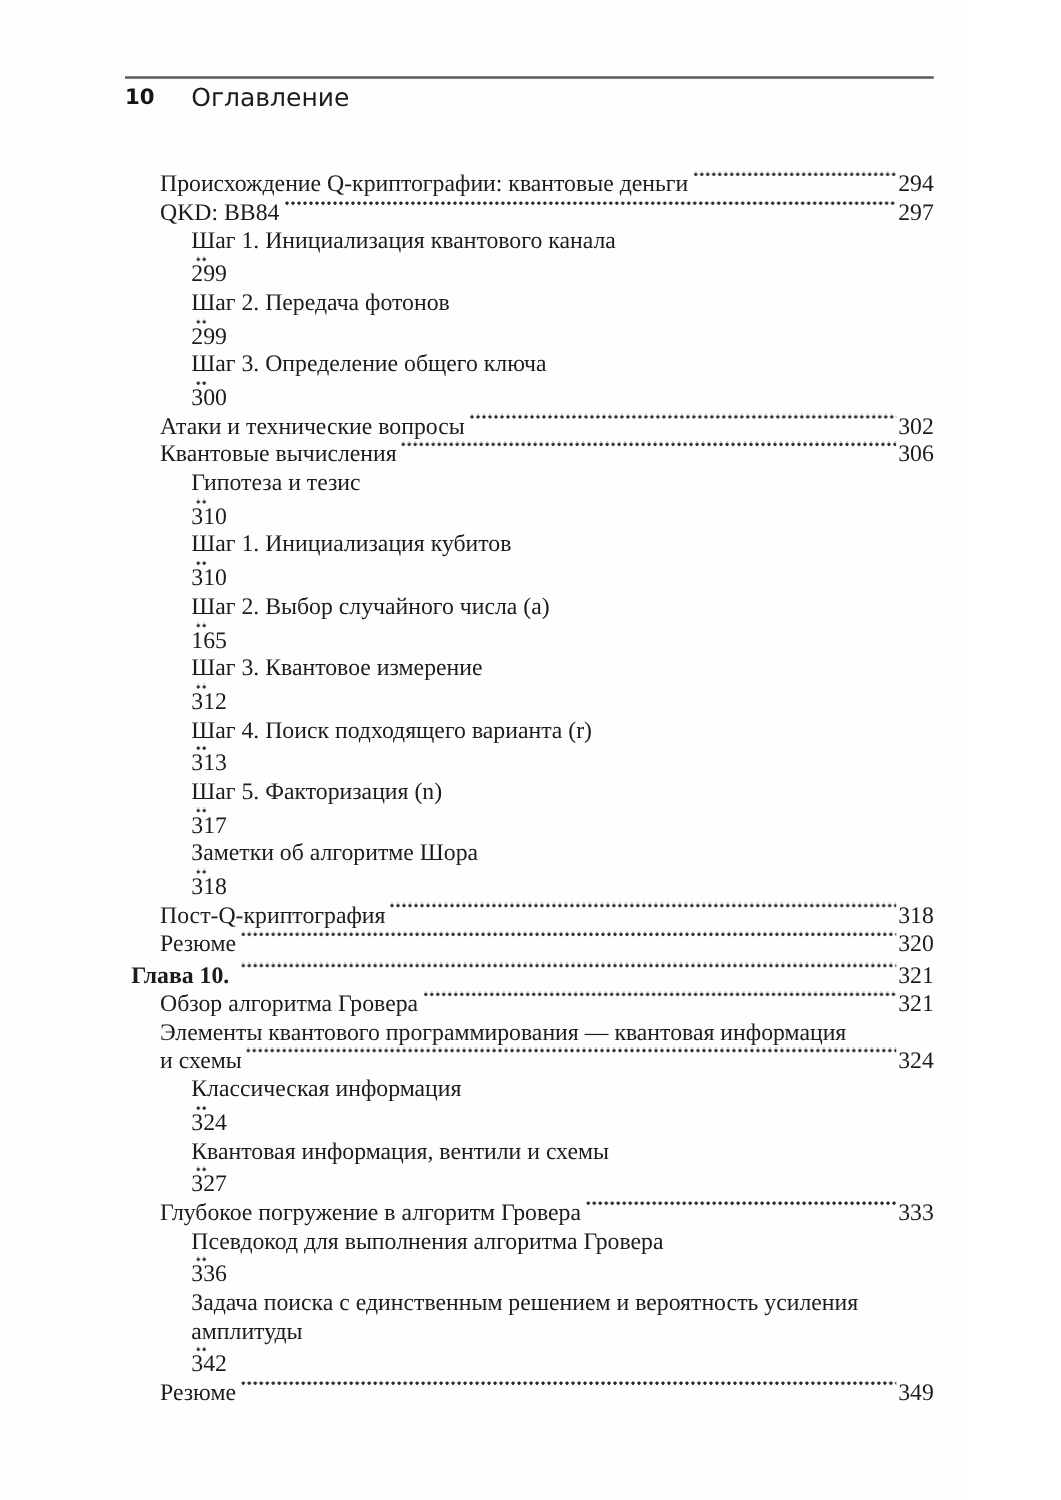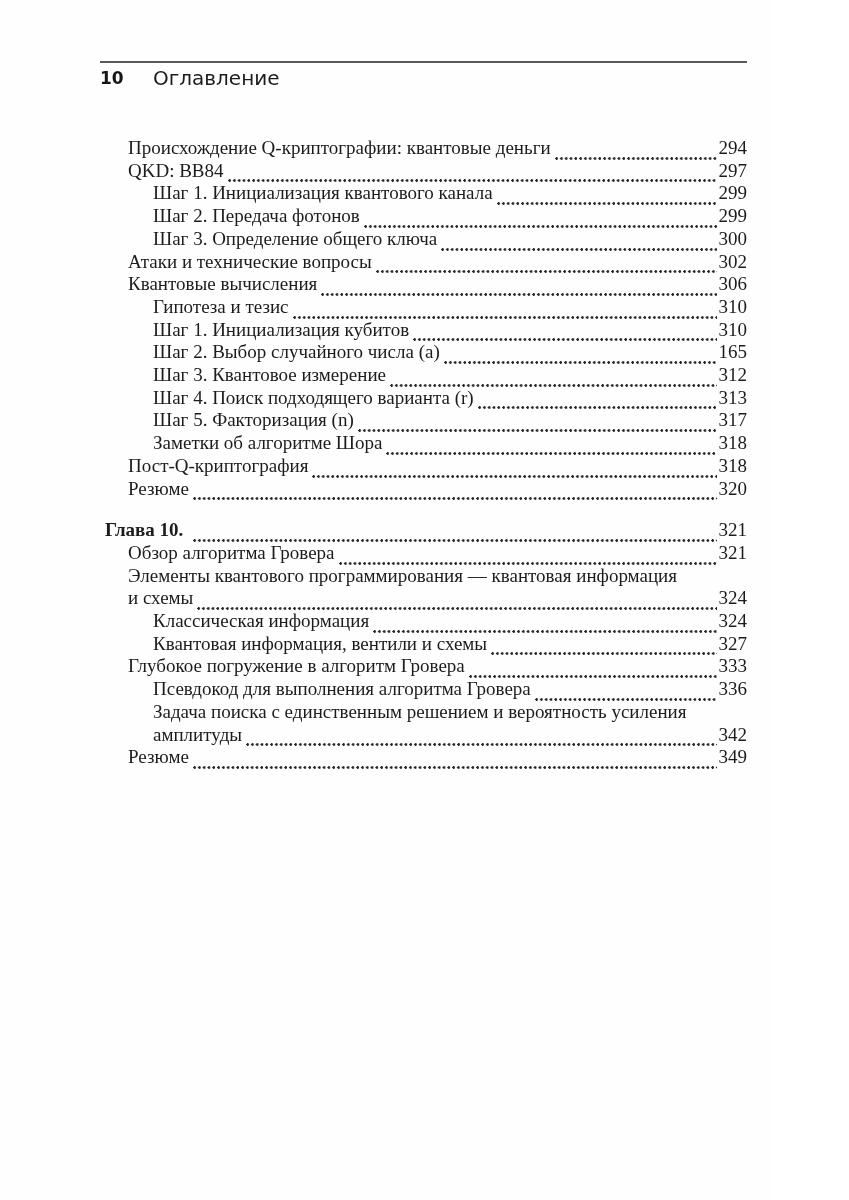--- a/index.html
+++ b/index.html
@@ -53,7 +53,7 @@
   }
   .toc-row {
     display: flex;
-    align-items: flex-end;
+    align-items: flex-start;
     line-height: 22.7px;
     white-space: nowrap;
   }

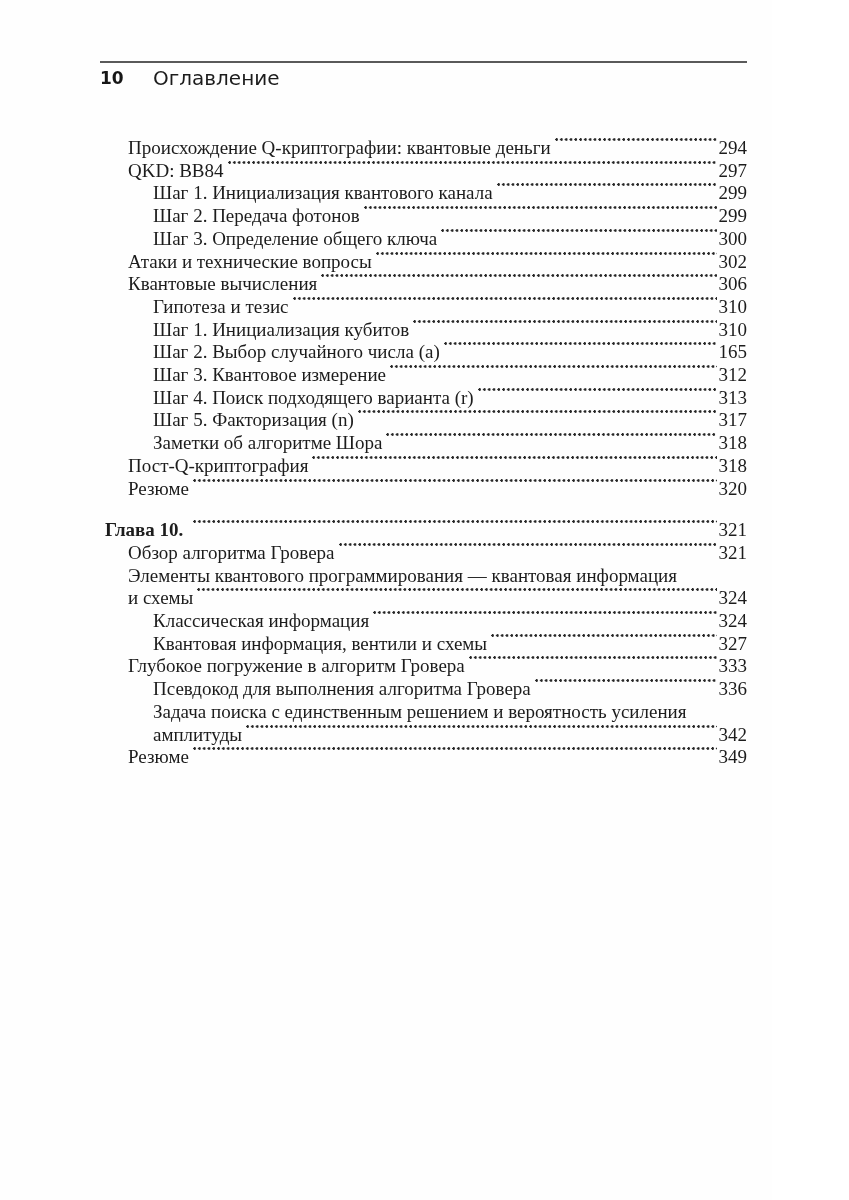--- a/index.html
+++ b/index.html
@@ -59,7 +59,7 @@
   }
   .toc-row.lvl0 { padding-left: 5px; margin-top: 19px; }
   .toc-row.lvl1 { padding-left: 28px; }
-  .toc-row.lvl2 { padding-left: 53px; }
+  .toc-row.lvl2 { padding-left: 53px; flex-direction: column; }
   .chap-label {
     flex: 0 0 auto;
     font-weight: bold;

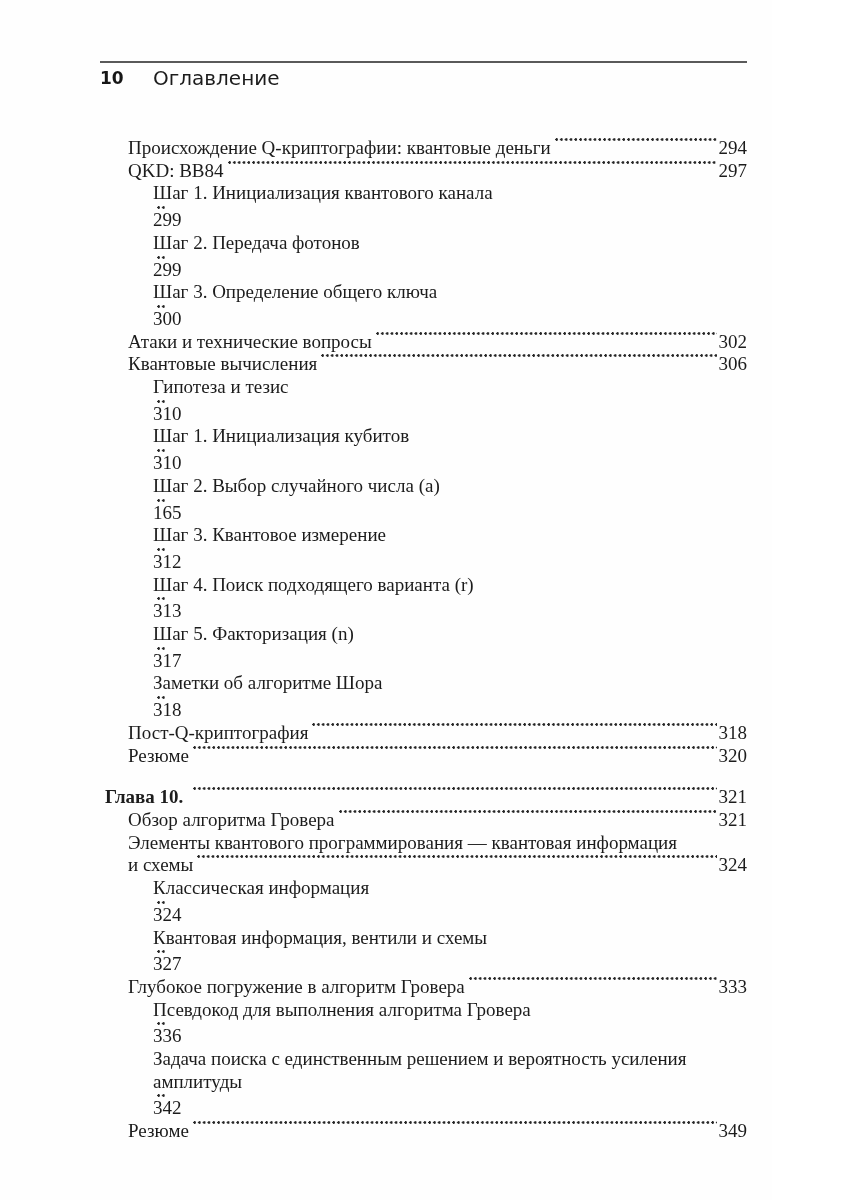--- a/index.html
+++ b/index.html
@@ -57,7 +57,7 @@
     line-height: 22.7px;
     white-space: nowrap;
   }
-  .toc-row.lvl0 { padding-left: 5px; margin-top: 19px; }
+  .toc-row.lvl0 { padding-left: 5px; margin-top: 3px; }
   .toc-row.lvl1 { padding-left: 28px; }
   .toc-row.lvl2 { padding-left: 53px; flex-direction: column; }
   .chap-label {

